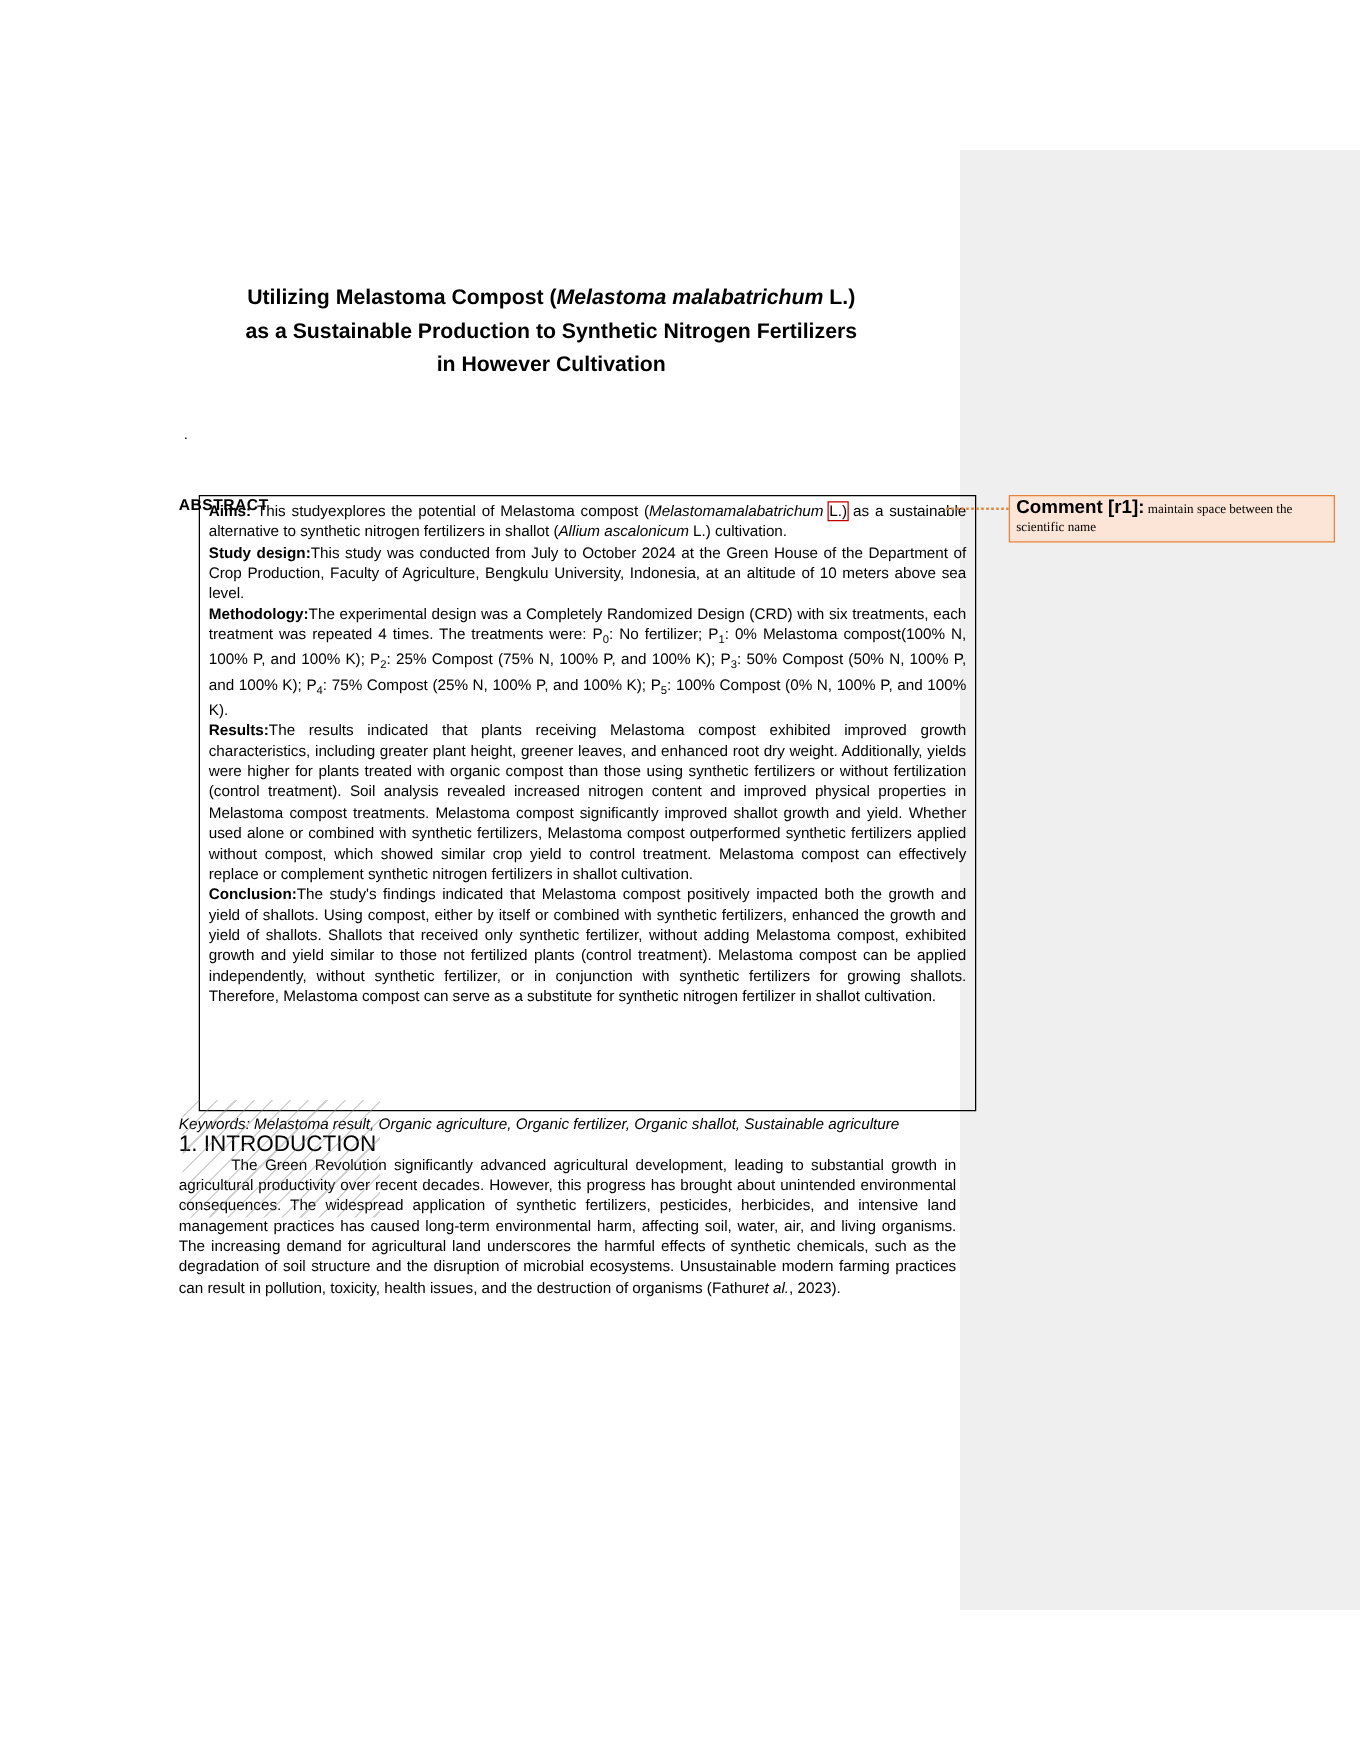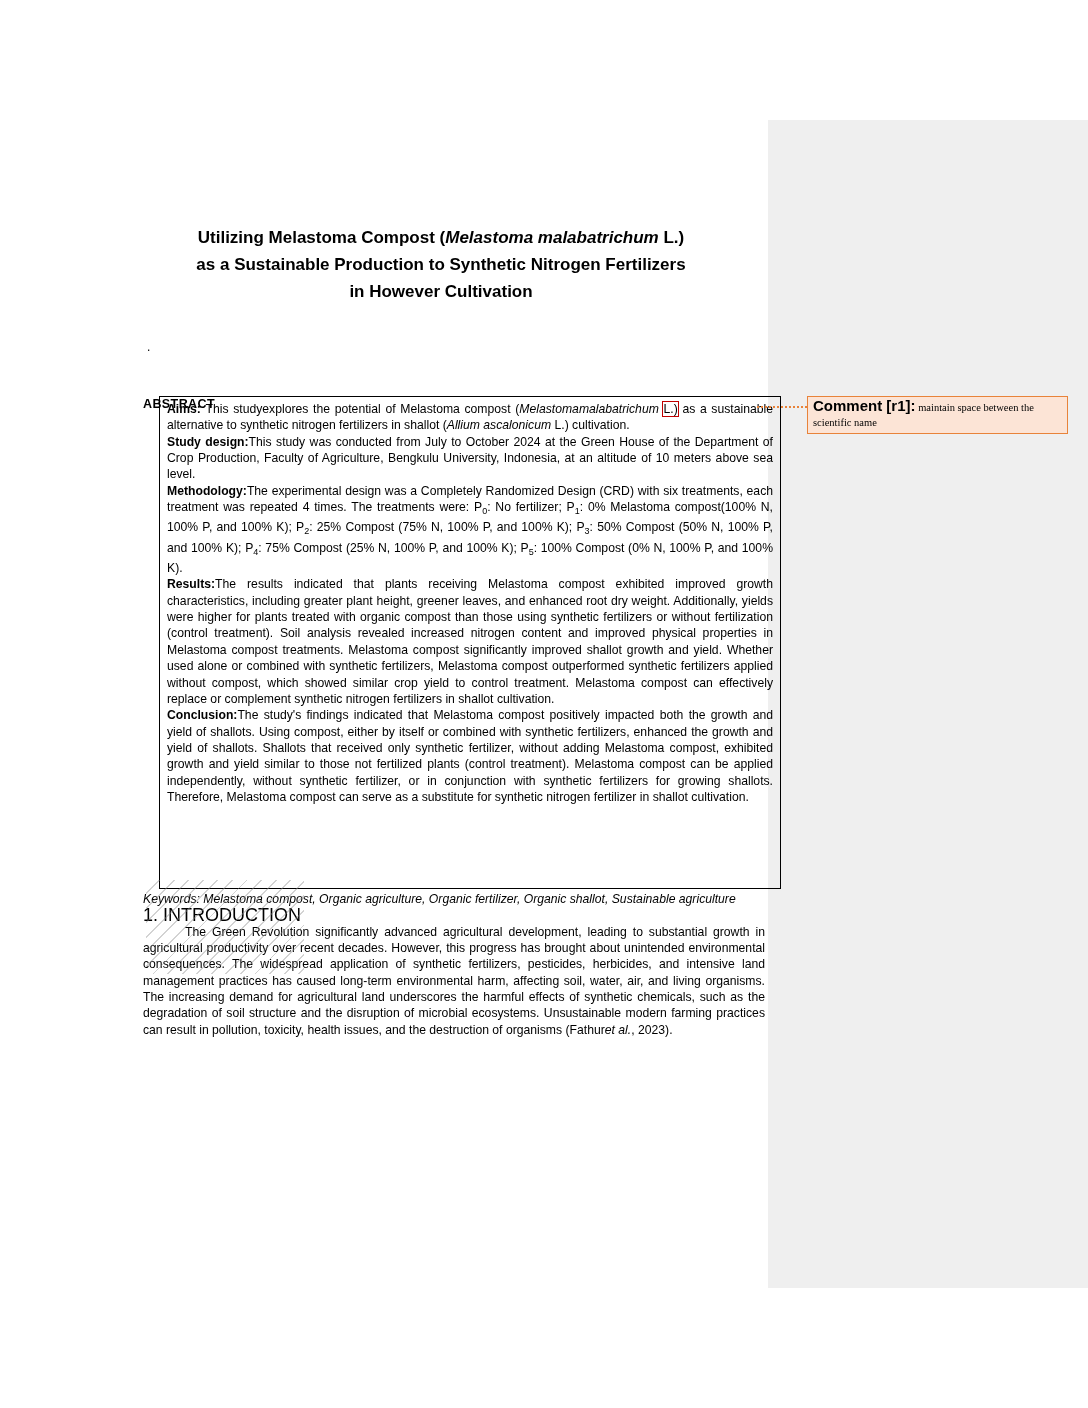--- a/index.html
+++ b/index.html
@@ -82,7 +82,7 @@
   </div>
 
   <div class="flow">
-    <p class="keywords"><span class="seg-i">Keywords: Melastoma compost, Organic agriculture, Organic fertilizer, Organic shallot, Sustainable agriculture</span></p>
+    <p class="keywords"><span class="seg-i">Keywords: Melastoma result, Organic agriculture, Organic fertilizer, Organic shallot, Sustainable agriculture</span></p>
     <p class="intro-heading">1. INTRODUCTION</p>
     <p class="body-para"><span>The Green Revolution significantly advanced agricultural development, leading to substantial growth in agricultural productivity over recent decades. However, this progress has brought about unintended environmental consequences. The widespread application of synthetic fertilizers, pesticides, herbicides, and intensive land management practices has caused long-term environmental harm, affecting soil, water, air, and living organisms. The increasing demand for agricultural land underscores the harmful effects of synthetic chemicals, such as the degradation of soil structure and the disruption of microbial ecosystems. Unsustainable modern farming practices can result in pollution, toxicity, health issues, and the destruction of organisms (Fathur</span><span class="seg-i">et al.</span><span>, 2023).</span></p>
   </div>

